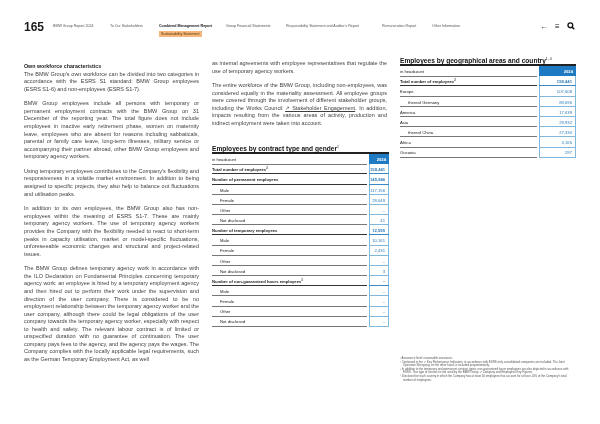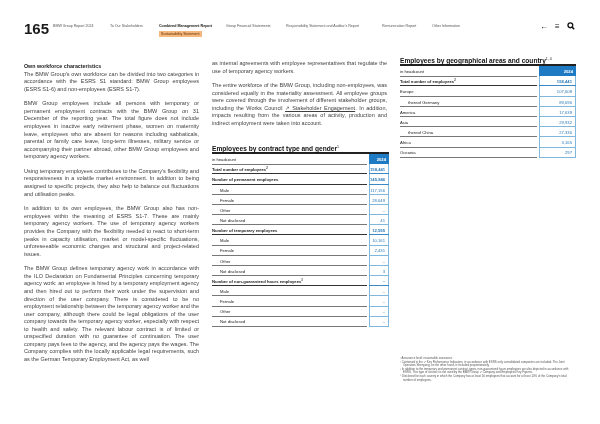--- a/index.html
+++ b/index.html
@@ -8,7 +8,7 @@
 
   
   .header { position: absolute; left: 0; top: 0; width: 600px; height: 48px; }
-  .page-num { position: absolute; left: 24px; top: 20px; font-size: 15px; font-weight: bold; color: #1a1a1a; }
+  .page-num { position: absolute; left: 24px; top: 20px; font-size: 12px; font-weight: bold; color: #1a1a1a; }
   .nav { position: absolute; left: 53px; top: 24px; display: flex; gap: 0; font-size: 3.6px; color: #555; }
   .nav-item { position: absolute; top: 0; white-space: nowrap; }
   .nav-item.active { font-weight: bold; color: #111; }

